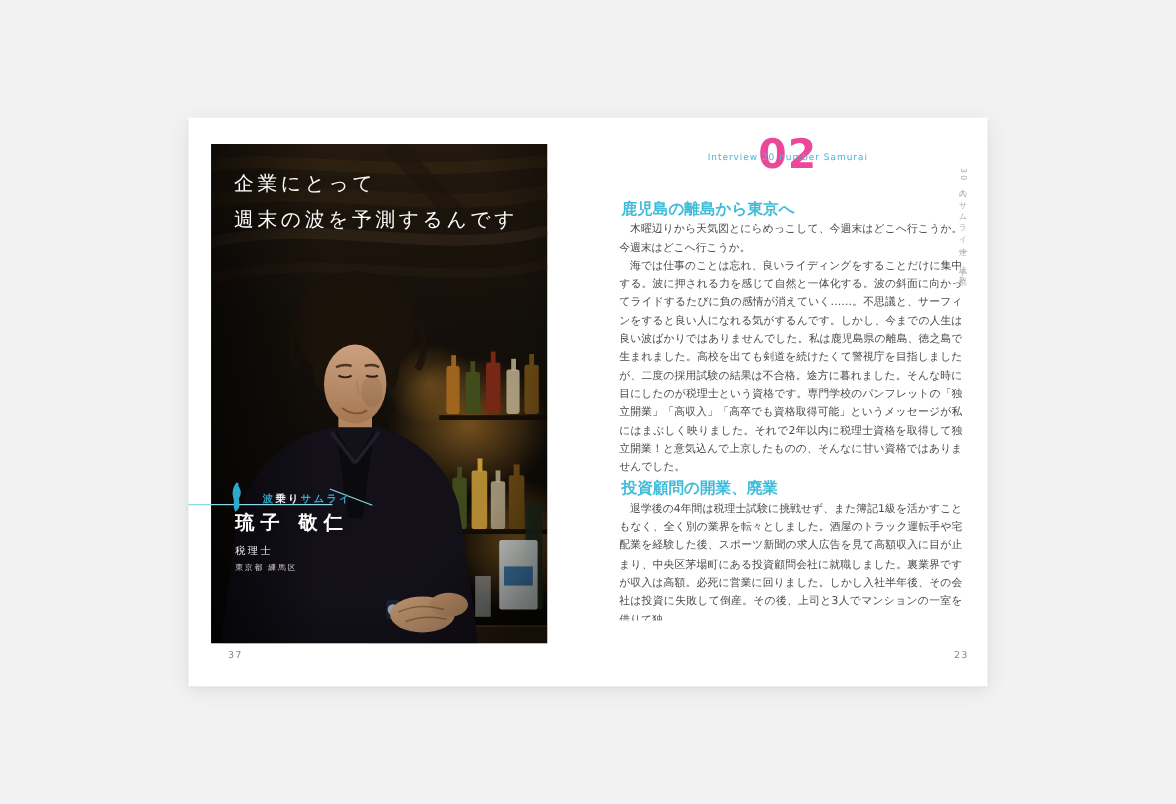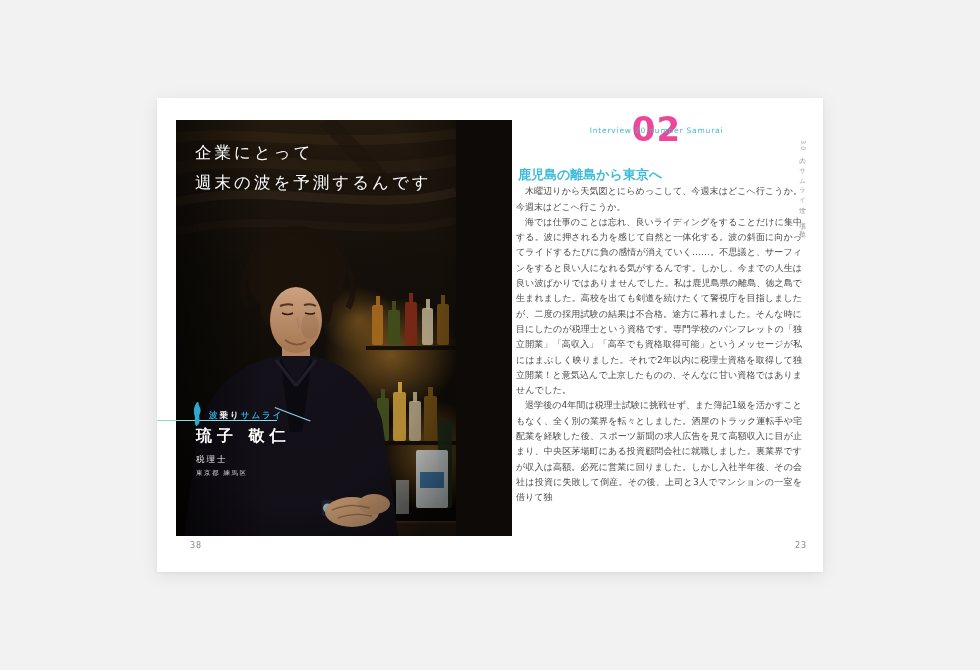--- a/index.html
+++ b/index.html
@@ -21,7 +21,7 @@
 
   
   .photo{
-    position:absolute;left:19px;top:22px;width:336px;height:416px;
+    position:absolute;left:19px;top:22px;width:280px;height:416px;
     background:#0d0a07;overflow:visible;
   }
   .photo svg.art{position:absolute;left:0;top:0;}

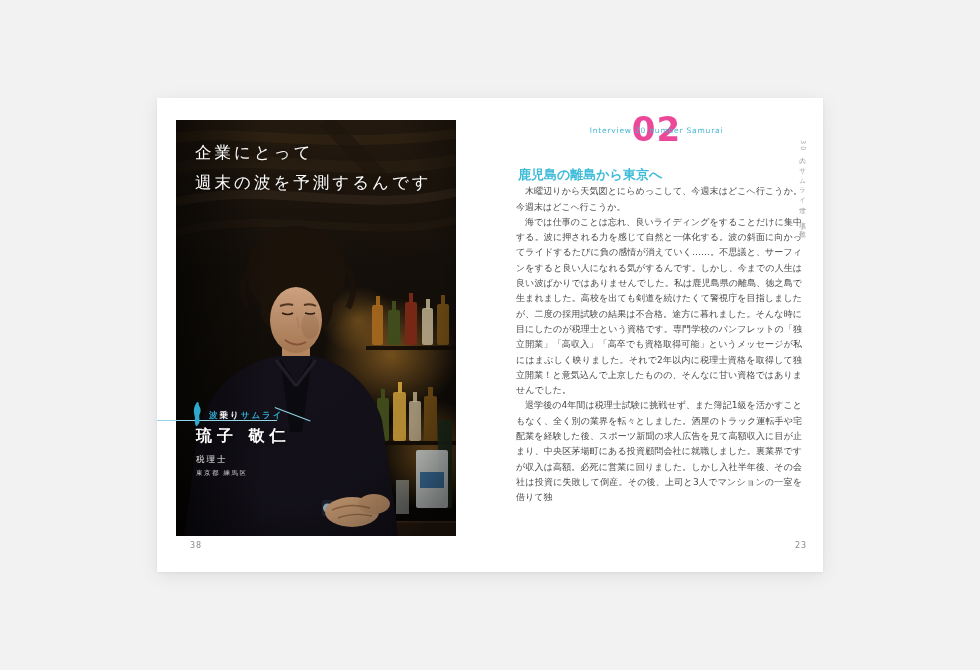--- a/index.html
+++ b/index.html
@@ -42,7 +42,7 @@
   }
   .badge{
     position:absolute;left:16px;top:281px;
-    display:flex;align-items:center;gap:6px;
+    display:flex;align-items:center;gap:16px;
   }
   .badge-text{
     font-size:8.5px;font-weight:bold;letter-spacing:2px;white-space:nowrap;

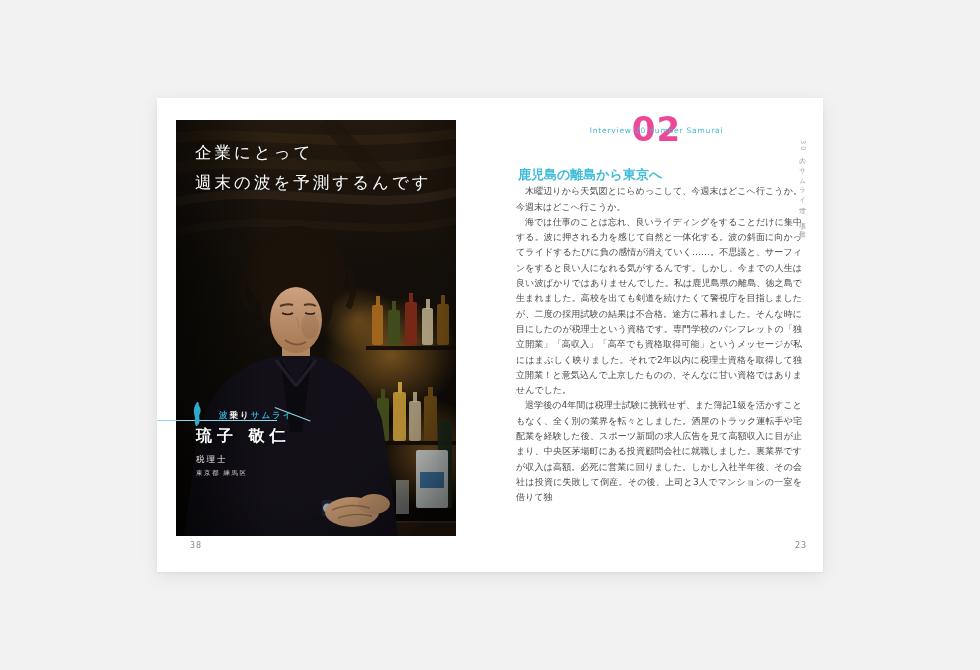--- a/index.html
+++ b/index.html
@@ -261,6 +261,7 @@
       <h3>鹿児島の離島から東京へ</h3>
       <p>木曜辺りから天気図とにらめっこして、今週末はどこへ行こうか。今週末はどこへ行こうか。</p>
       <p>海では仕事のことは忘れ、良いライディングをすることだけに集中する。波に押される力を感じて自然と一体化する。波の斜面に向かってライドするたびに負の感情が消えていく……。不思議と、サーフィンをすると良い人になれる気がするんです。しかし、今までの人生は良い波ばかりではありませんでした。私は鹿児島県の離島、徳之島で生まれました。高校を出ても剣道を続けたくて警視庁を目指しましたが、二度の採用試験の結果は不合格。途方に暮れました。そんな時に目にしたのが税理士という資格です。専門学校のパンフレットの「独立開業」「高収入」「高卒でも資格取得可能」というメッセージが私にはまぶしく映りました。それで2年以内に税理士資格を取得して独立開業！と意気込んで上京したものの、そんなに甘い資格ではありませんでした。</p>
+      <h3>投資顧問の開業、廃業</h3>
       <p>退学後の4年間は税理士試験に挑戦せず、また簿記1級を活かすこともなく、全く別の業界を転々としました。酒屋のトラック運転手や宅配業を経験した後、スポーツ新聞の求人広告を見て高額収入に目が止まり、中央区茅場町にある投資顧問会社に就職しました。裏業界ですが収入は高額。必死に営業に回りました。しかし入社半年後、その会社は投資に失敗して倒産。その後、上司と3人でマンションの一室を借りて独</p>
     </div>
 

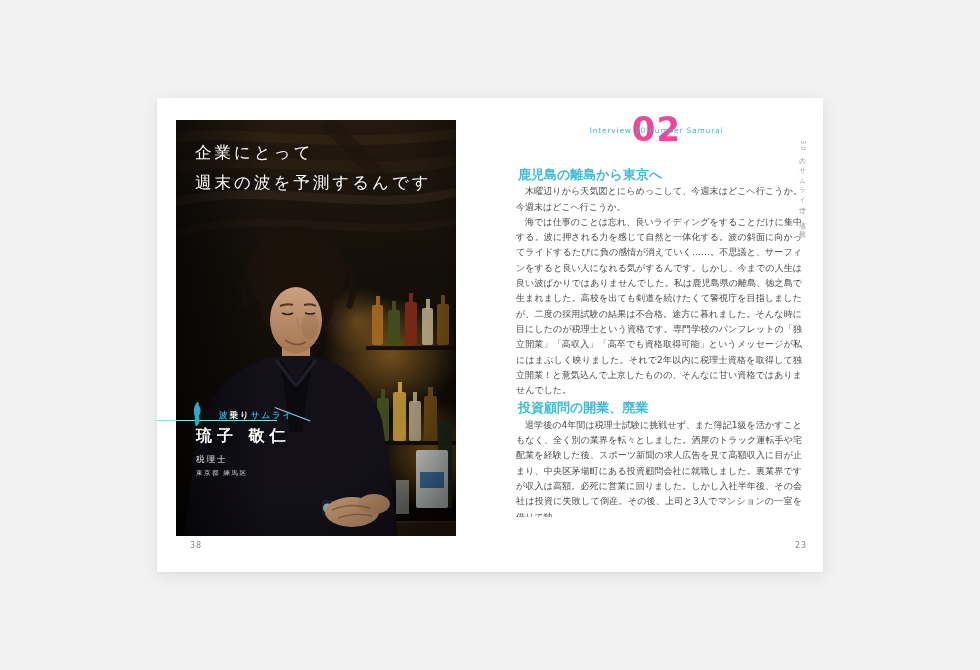--- a/index.html
+++ b/index.html
@@ -244,7 +244,7 @@
       <div class="person-location">東京都 練馬区</div>
     </div>
 
-    <div class="pagenum pn-left">38</div>
+    <div class="pagenum pn-left">37</div>
   </div>
 
   <div class="page right">

